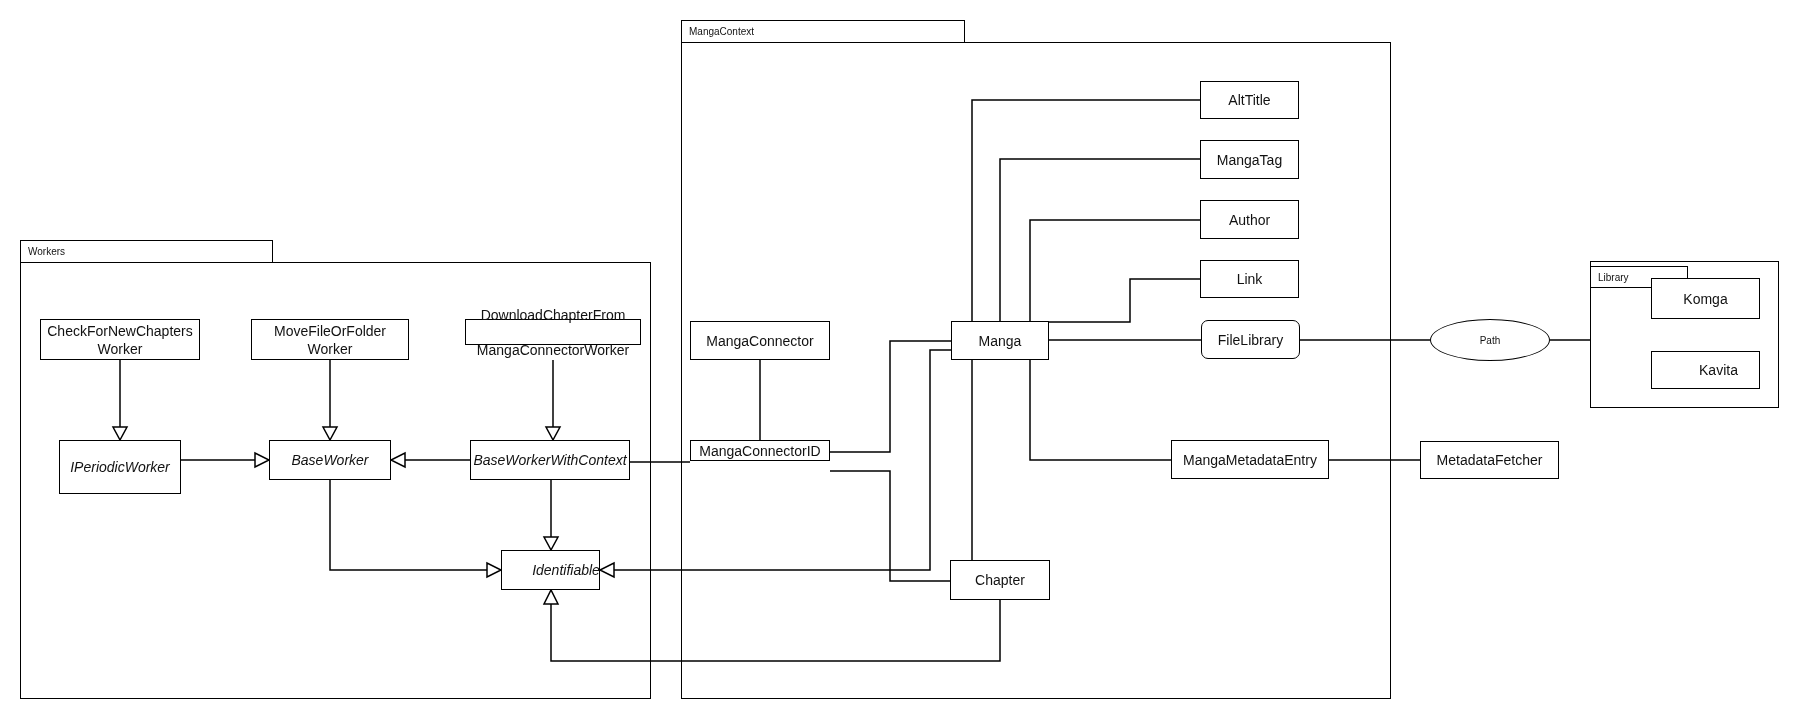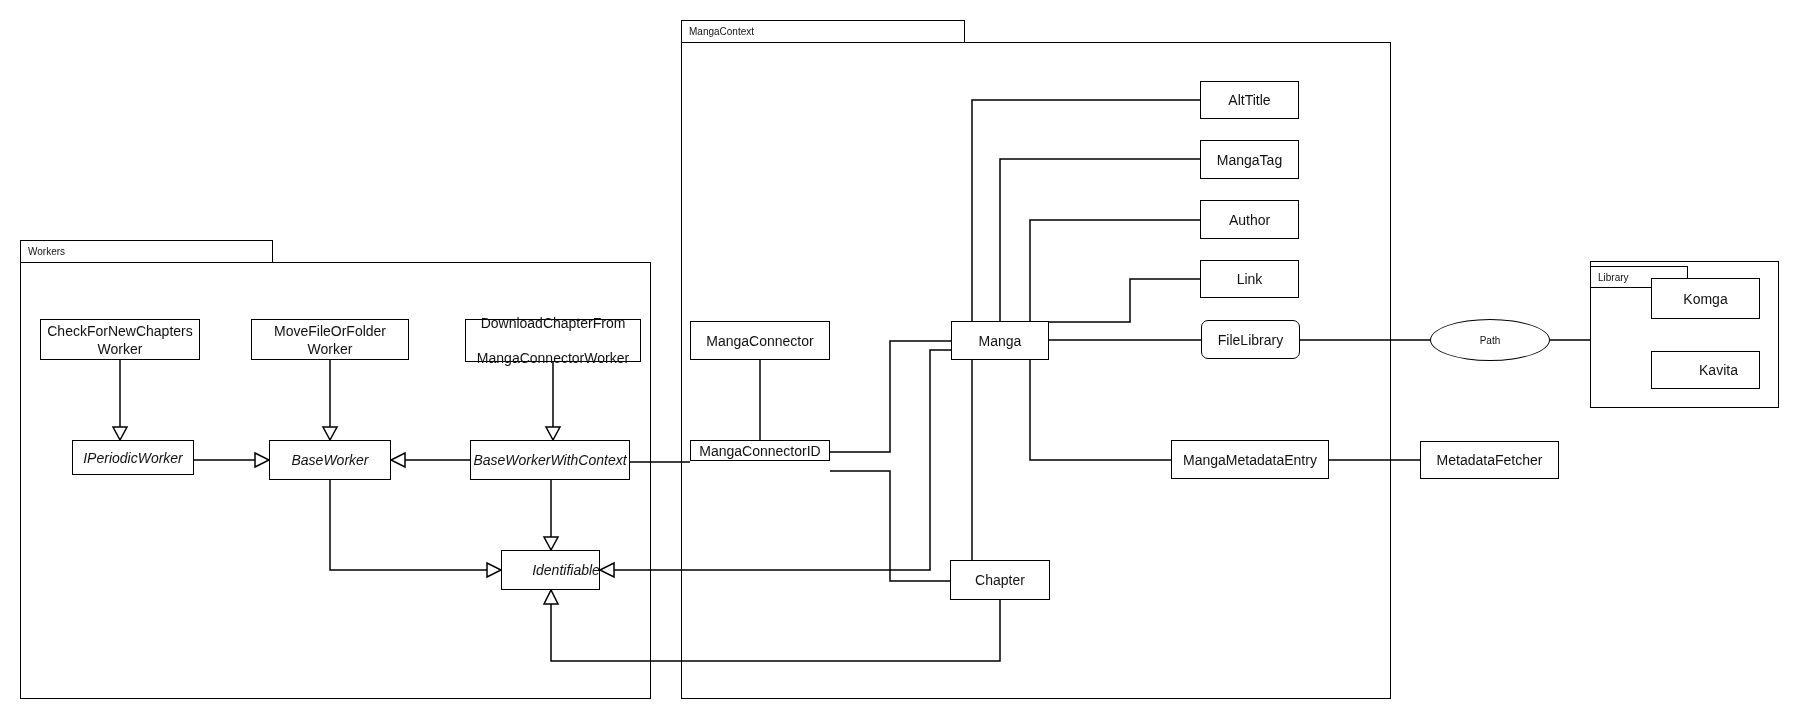--- a/index.html
+++ b/index.html
@@ -150,7 +150,7 @@
     <span>MoveFileOrFolder</span>
     <span>Worker</span>
   </div>
-  <div class="node" style="left:465px;top:319px;width:176px;height:43px;gap:17px;">
+  <div class="node" style="left:465px;top:319px;width:176px;height:26px;gap:17px;">
     <span>DownloadChapterFrom</span>
     <span>MangaConnectorWorker</span>
   </div>

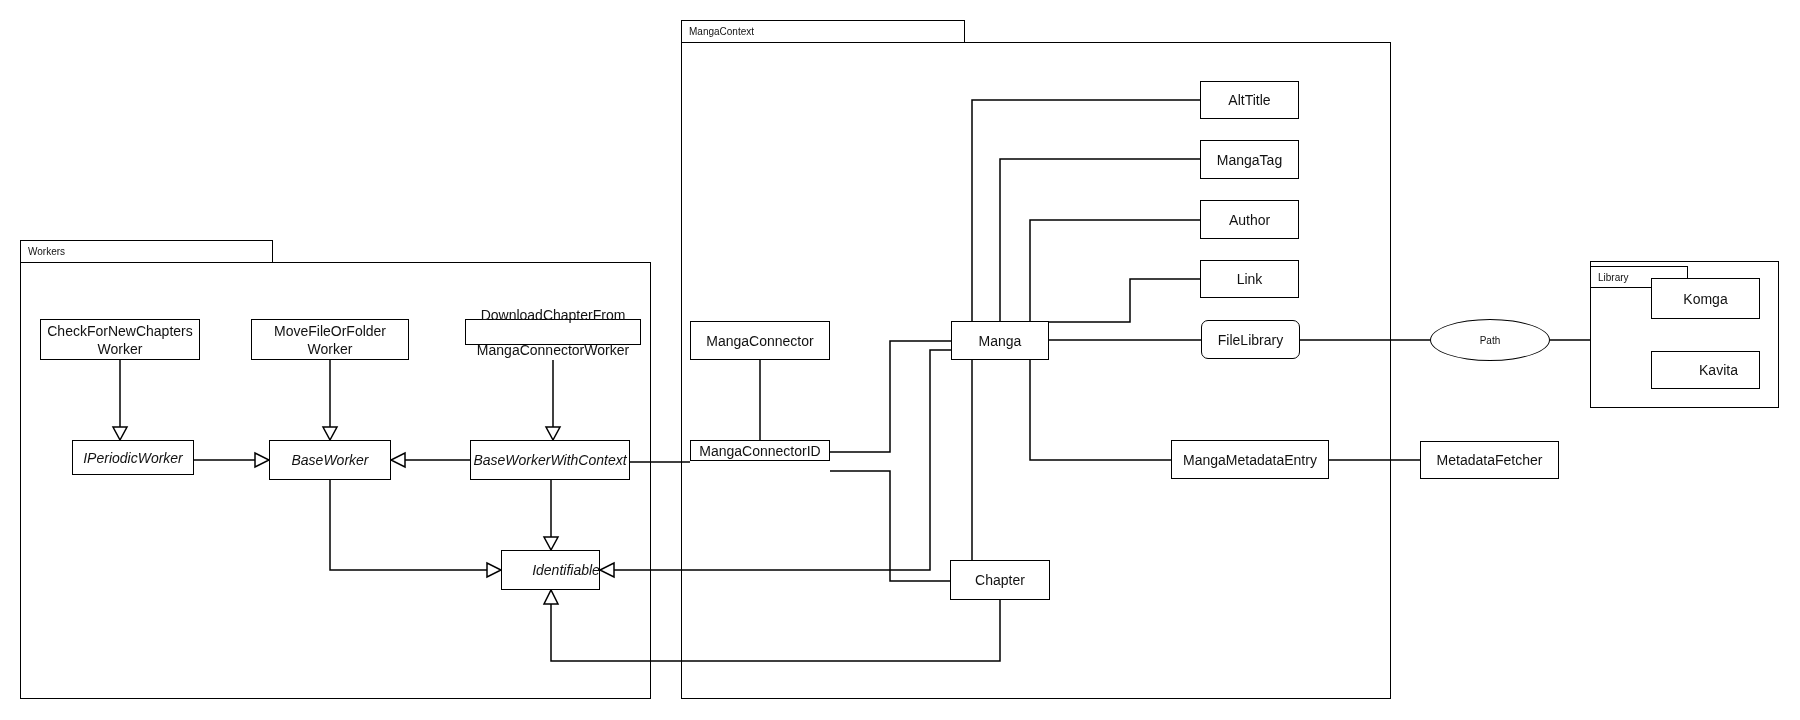--- a/index.html
+++ b/index.html
@@ -154,7 +154,7 @@
     <span>DownloadChapterFrom</span>
     <span>MangaConnectorWorker</span>
   </div>
-  <div class="node abstract" style="left:59px;top:440px;width:122px;height:35px;margin-left:13px;">
+  <div class="node abstract" style="left:59px;top:440px;width:122px;height:54px;">
     <span>IPeriodicWorker</span>
   </div>
   <div class="node abstract" style="left:269px;top:440px;width:122px;height:40px;">

